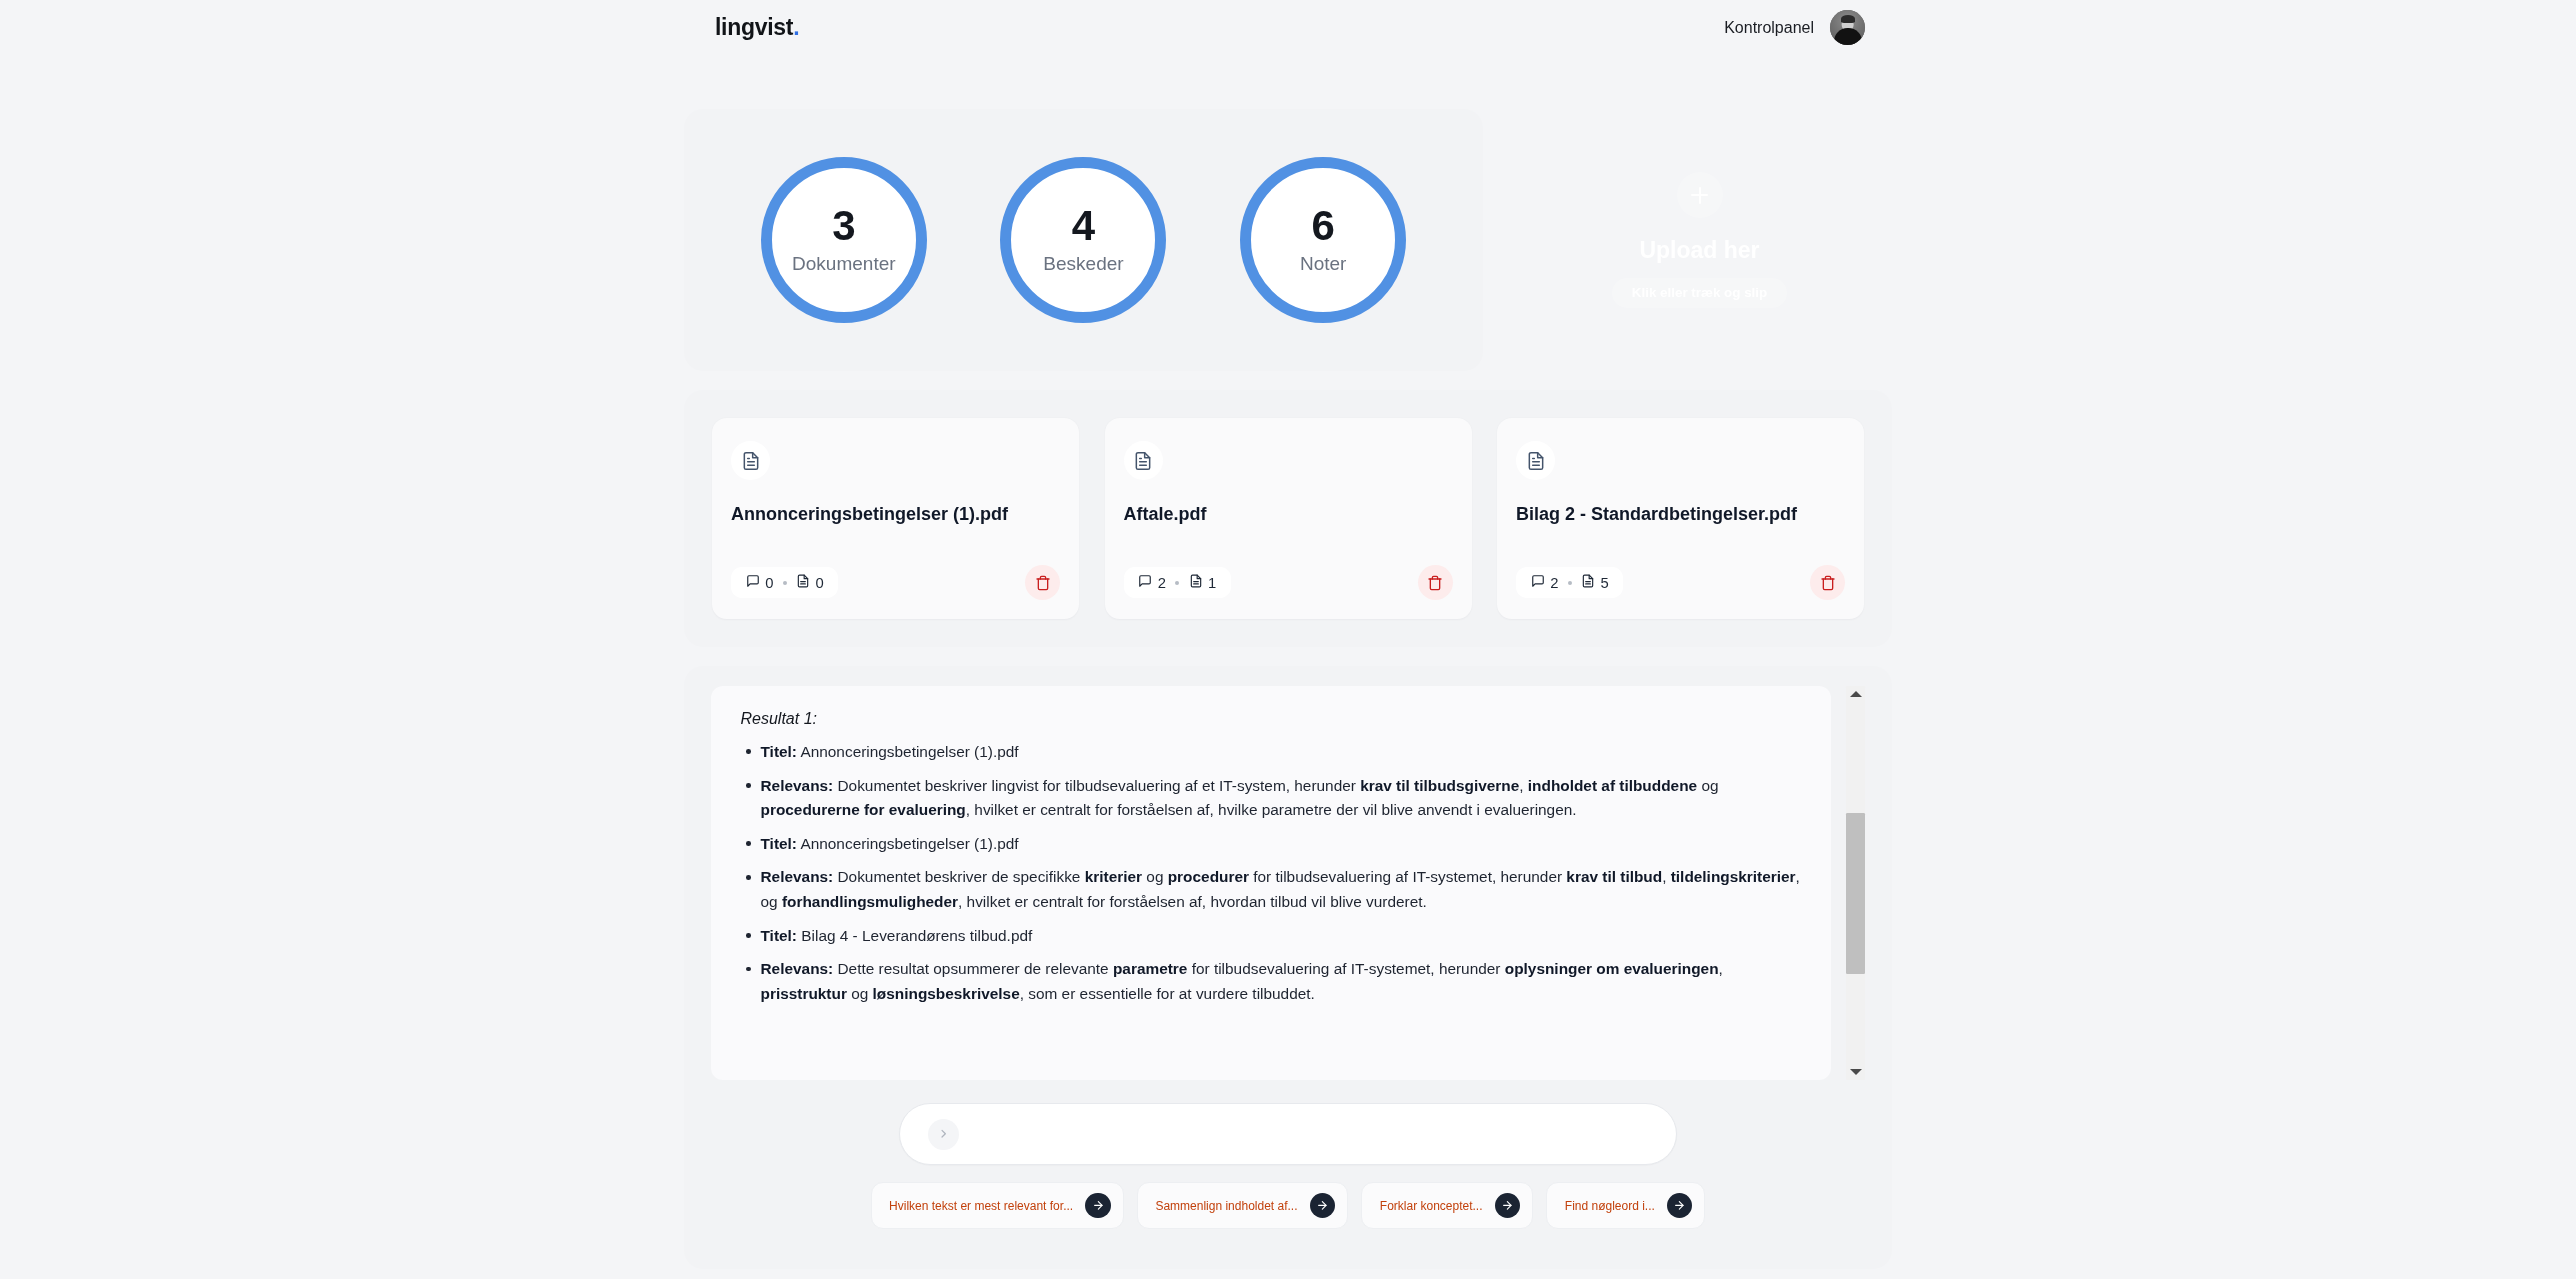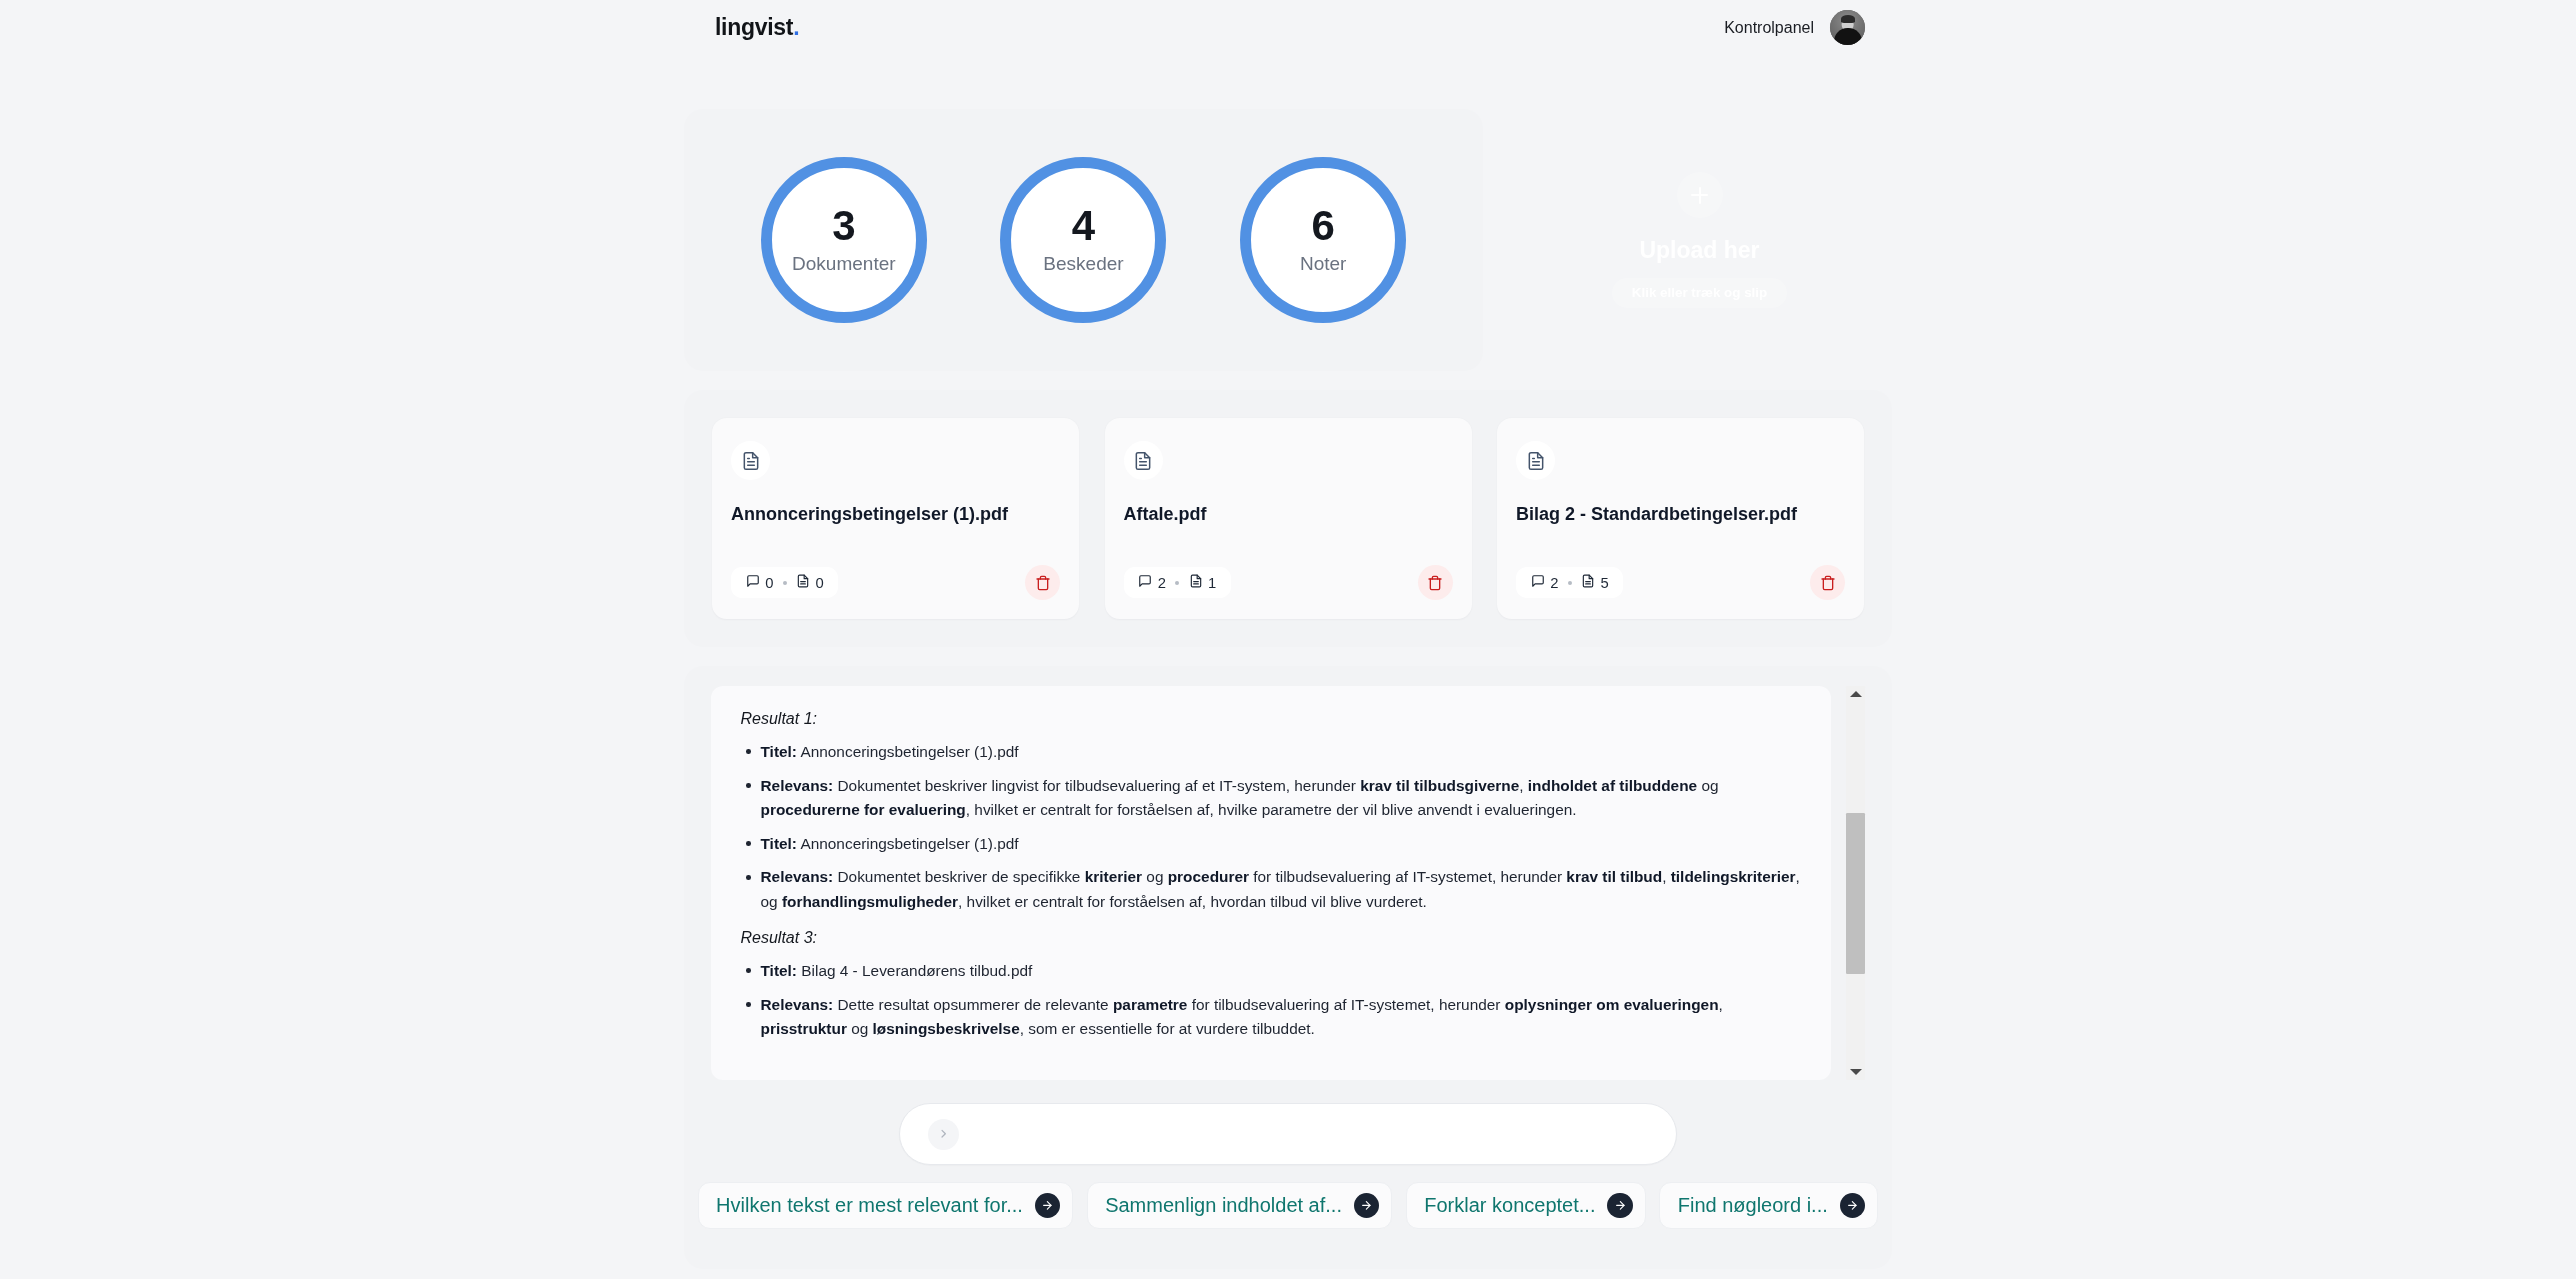--- a/index.html
+++ b/index.html
@@ -586,7 +586,6 @@
             <li><b>Titel:</b><span> Annonceringsbetingelser (1).pdf</span></li>
             <li><b>Relevans:</b><span> Dokumentet beskriver de specifikke </span><b>kriterier</b><span> og </span><b>procedurer</b><span> for tilbudsevaluering af IT-systemet, herunder </span><b>krav til tilbud</b><span>, </span><b>tildelingskriterier</b><span>, og </span><b>forhandlingsmuligheder</b><span>, hvilket er centralt for forståelsen af, hvordan tilbud vil blive vurderet.</span></li>
           </ul>
-          <p class="res-heading spaced">Resultat 3:</p>
           <ul class="res-list">
             <li><b>Titel:</b><span> Bilag 4 - Leverandørens tilbud.pdf</span></li>
             <li><b>Relevans:</b><span> Dette resultat opsummerer de relevante </span><b>parametre</b><span> for tilbudsevaluering af IT-systemet, herunder </span><b>oplysninger om evalueringen</b><span>, </span><b>prisstruktur</b><span> og </span><b>løsningsbeskrivelse</b><span>, som er essentielle for at vurdere tilbuddet.</span></li>

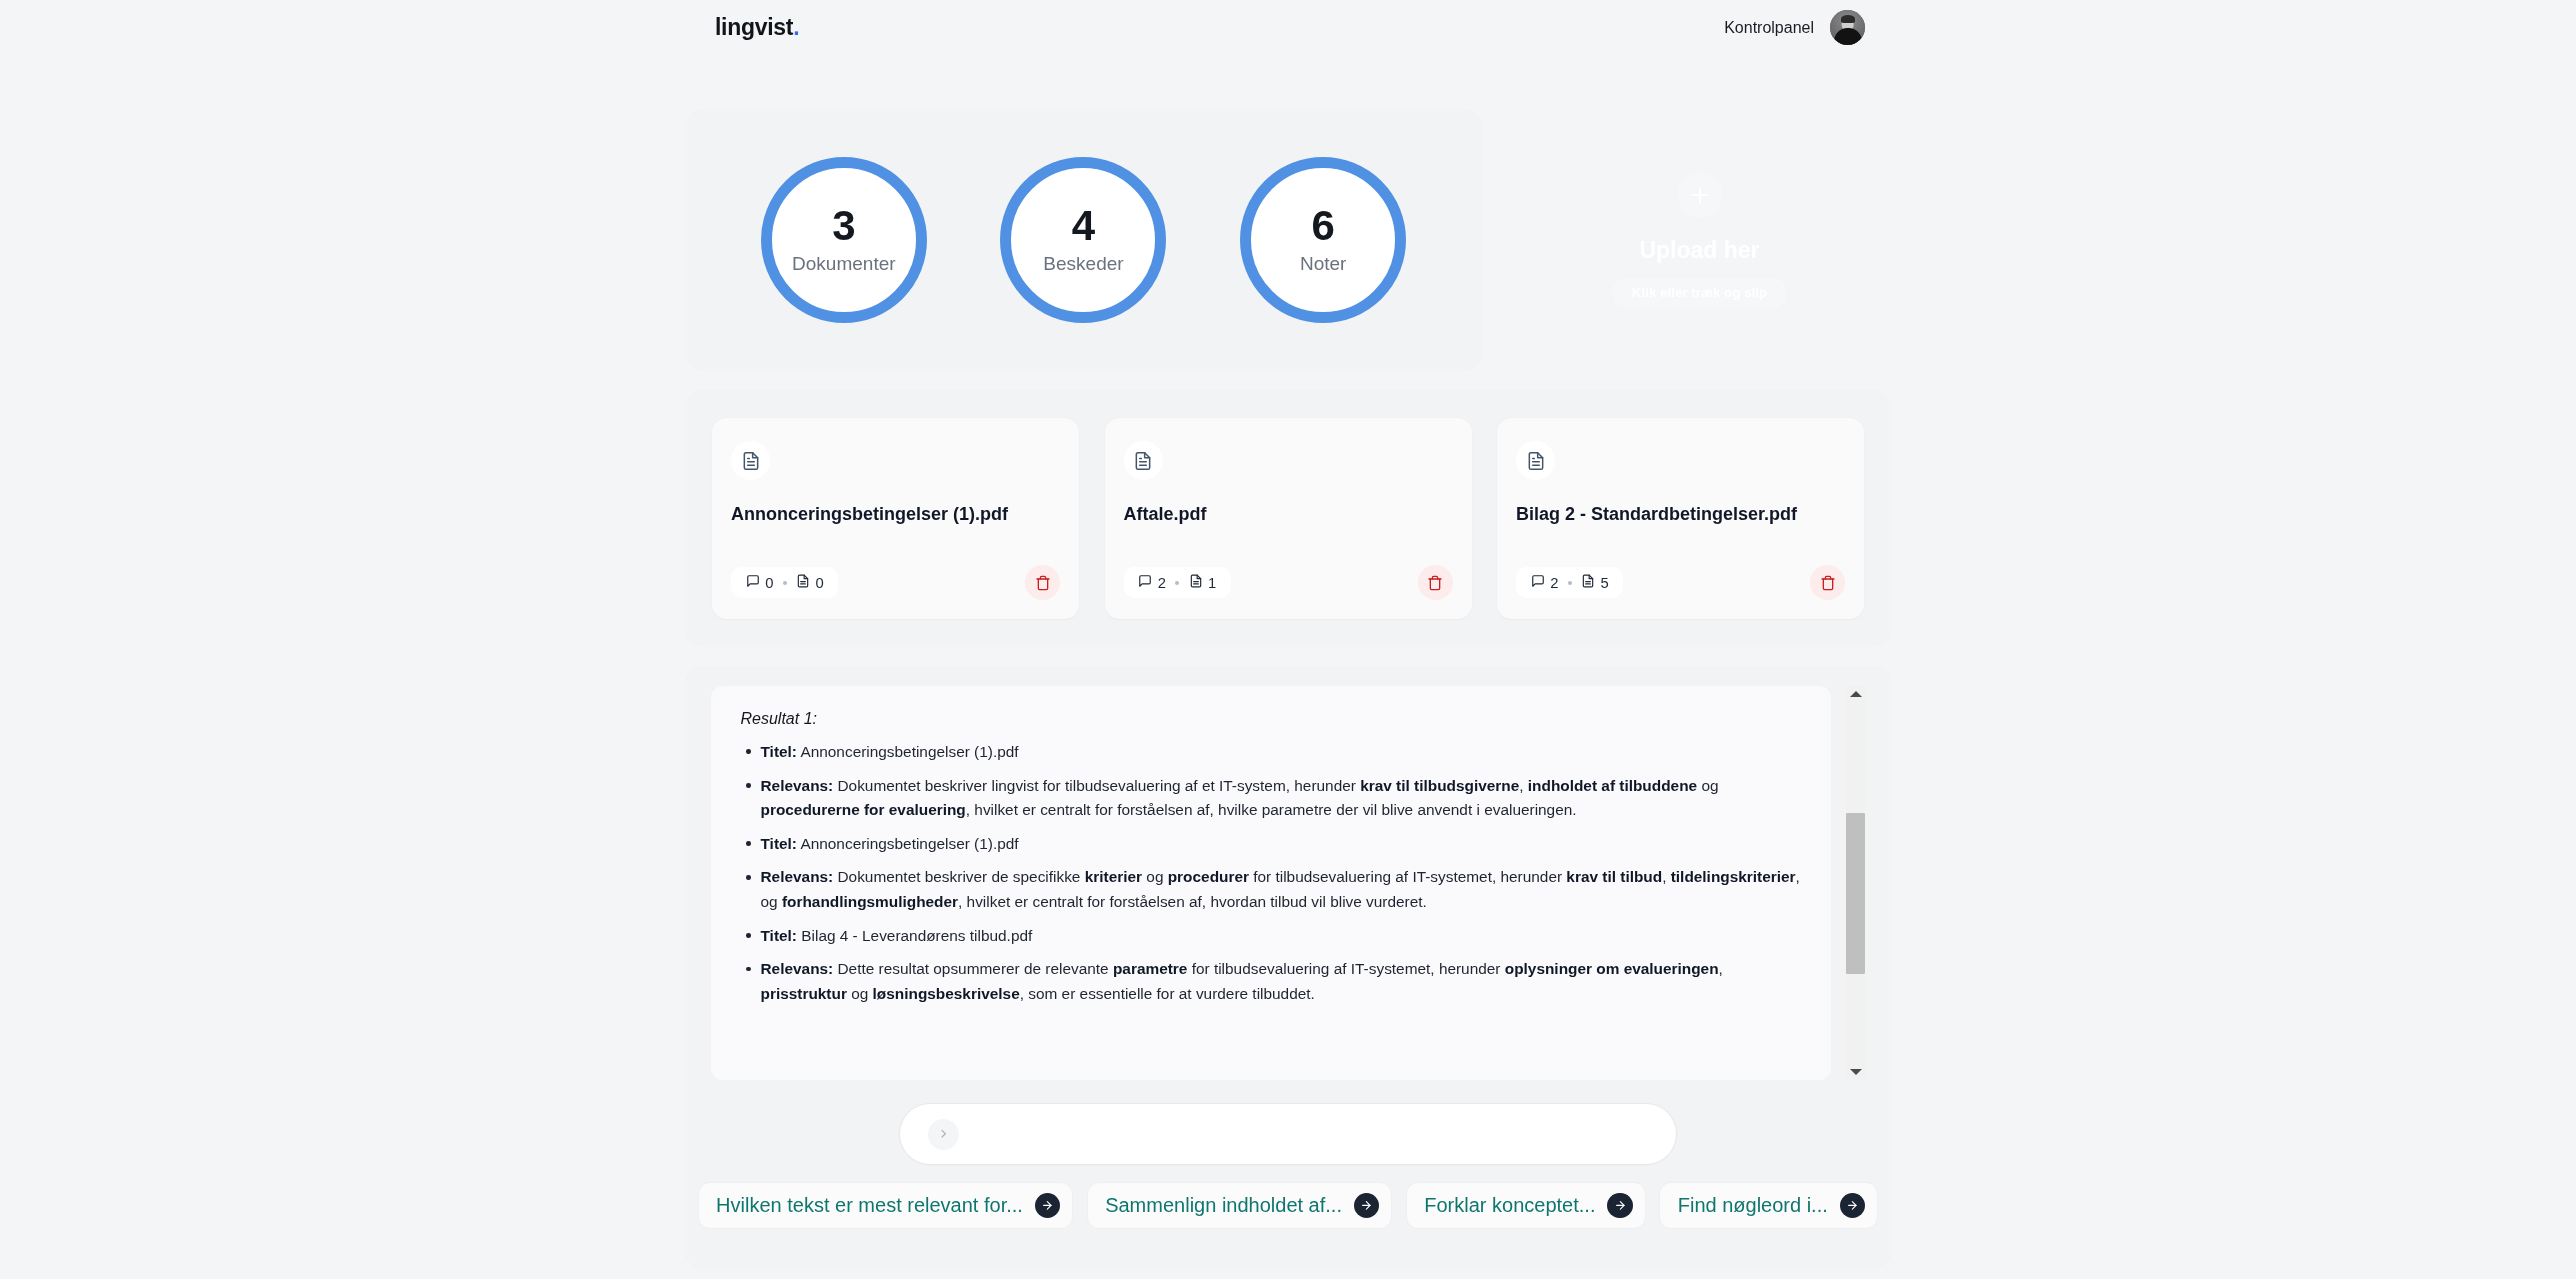--- a/index.html
+++ b/index.html
@@ -381,8 +381,8 @@
     display: flex;
     align-items: center;
     gap: 12px;
-    font-size: 20px;
-    color: #0f766e;
+    font-size: 12px;
+    color: #c2410c;
     cursor: pointer;
     white-space: nowrap;
   }

